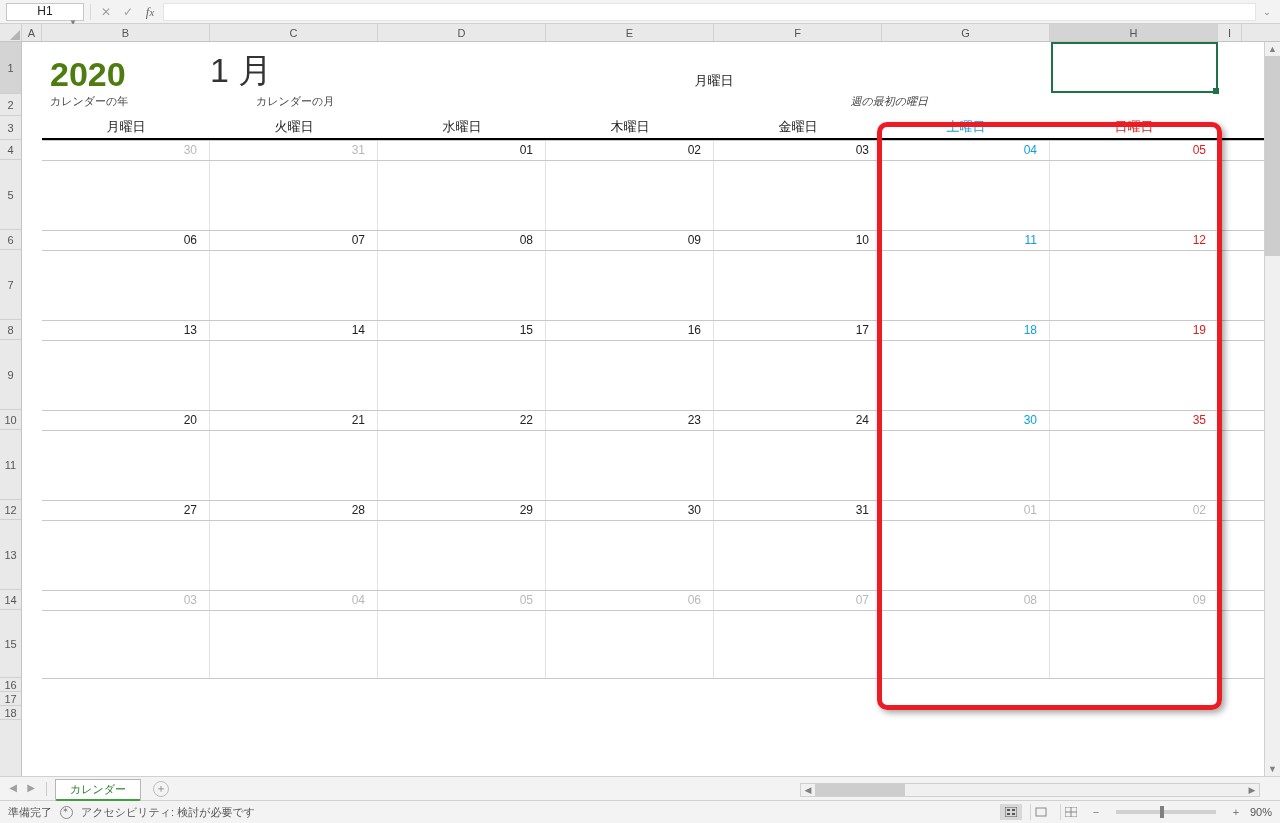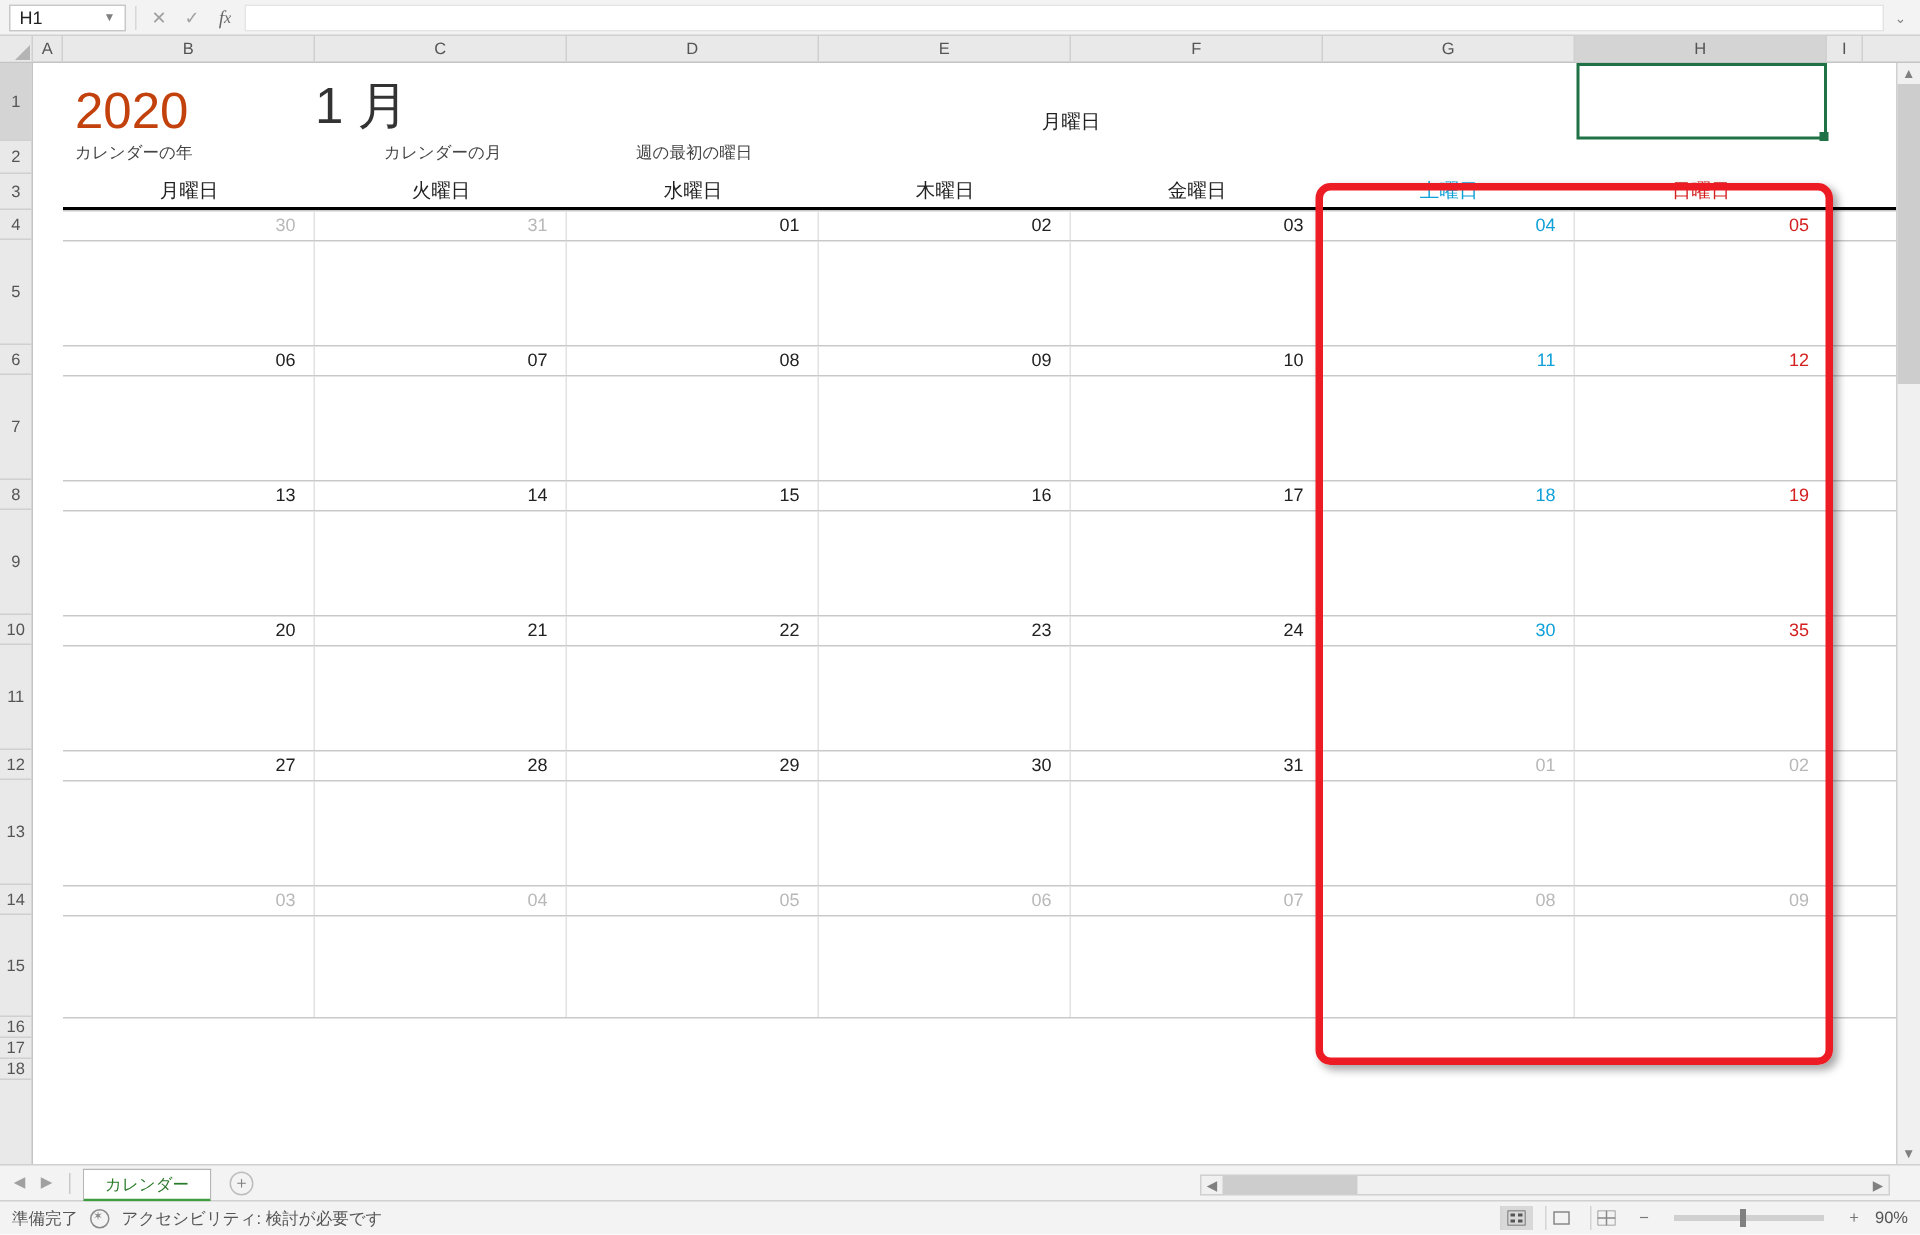--- a/index.html
+++ b/index.html
@@ -7,7 +7,7 @@
   .app { display:flex; flex-direction:column; height:823px; width:1280px; overflow:hidden; }
   
   .fbar { height:24px; background:#f3f3f3; border-bottom:1px solid #d0d0d0; display:flex; align-items:center; gap:4px; padding:0 6px; }
-  .namebox { width:78px; height:18px; background:#fff; border:1px solid #c8c8c8; font-size:12px; padding:0 6px; display:flex; align-items:center; }
+  .namebox { width:78px; height:18px; background:#fff; border:1px solid #c8c8c8; font-size:12px; padding:0 6px; display:flex; align-items:center;flex-direction:column; }
   .namebox .dd { margin-left:auto; font-size:8px; color:#808080; }
   .fbar .sep { width:1px; height:16px; background:#d8d8d8; margin:0 2px; }
   .fbar .btn { width:18px; height:18px; display:flex; align-items:center; justify-content:center; color:#a0a0a0; cursor:default; }

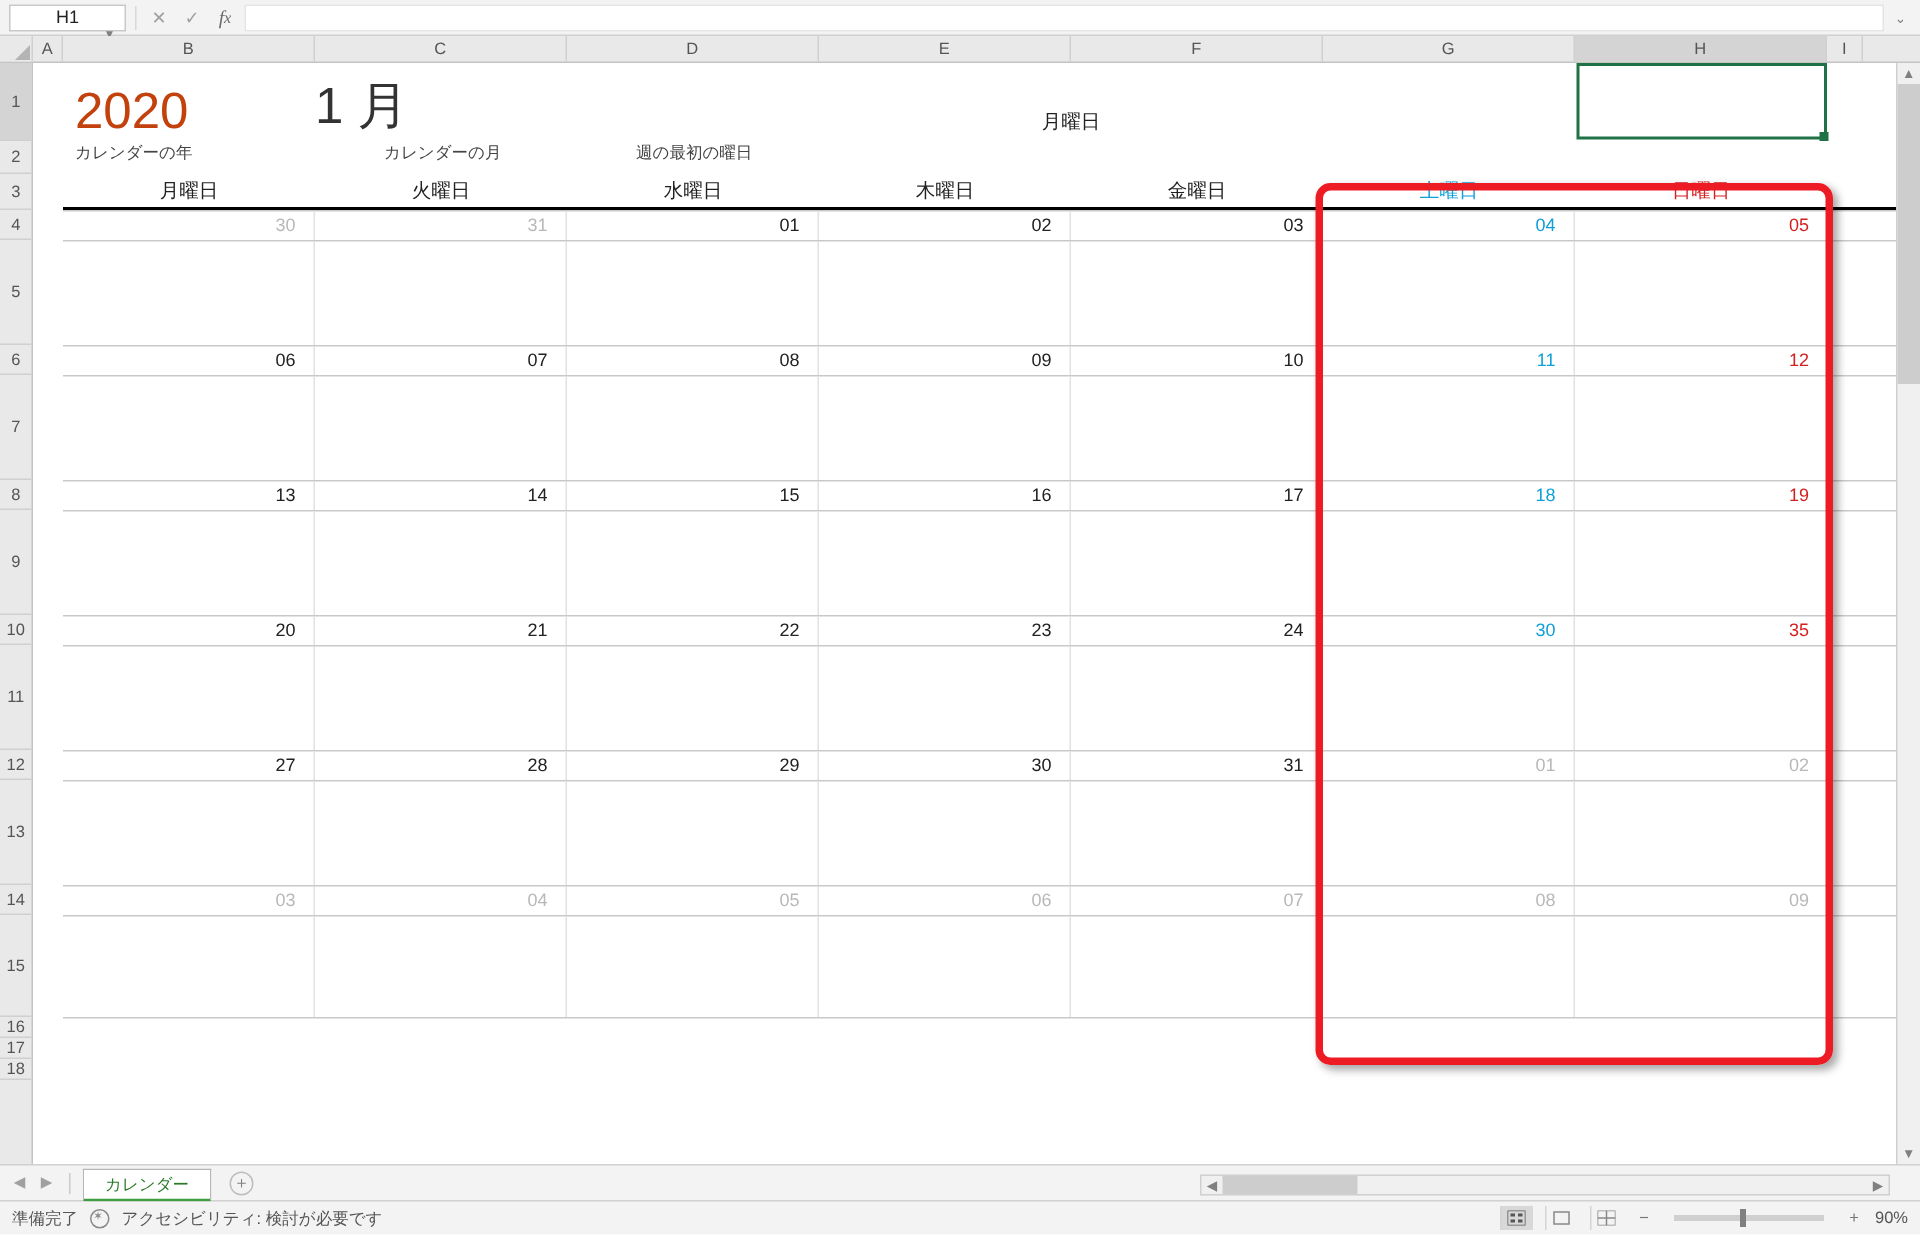--- a/index.html
+++ b/index.html
@@ -35,7 +35,7 @@
   .content { position:absolute; left:20px; top:0; right:0; }
   
   .title-row { display:flex; align-items:flex-end; height:52px; }
-  .year   { width:168px; font-size:34px; color:#c2410c; font-weight:400; padding-left:8px; }
+  .year   { width:168px; font-size:34px; color:#4d7c0f; font-weight:700; padding-left:8px; }
   .month  { width:168px; font-size:34px; color:#333; font-weight:300; }
   .blank1 { width:168px; }
   .firstday-val { width:336px; text-align:center; font-size:13px; padding-bottom:4px; }

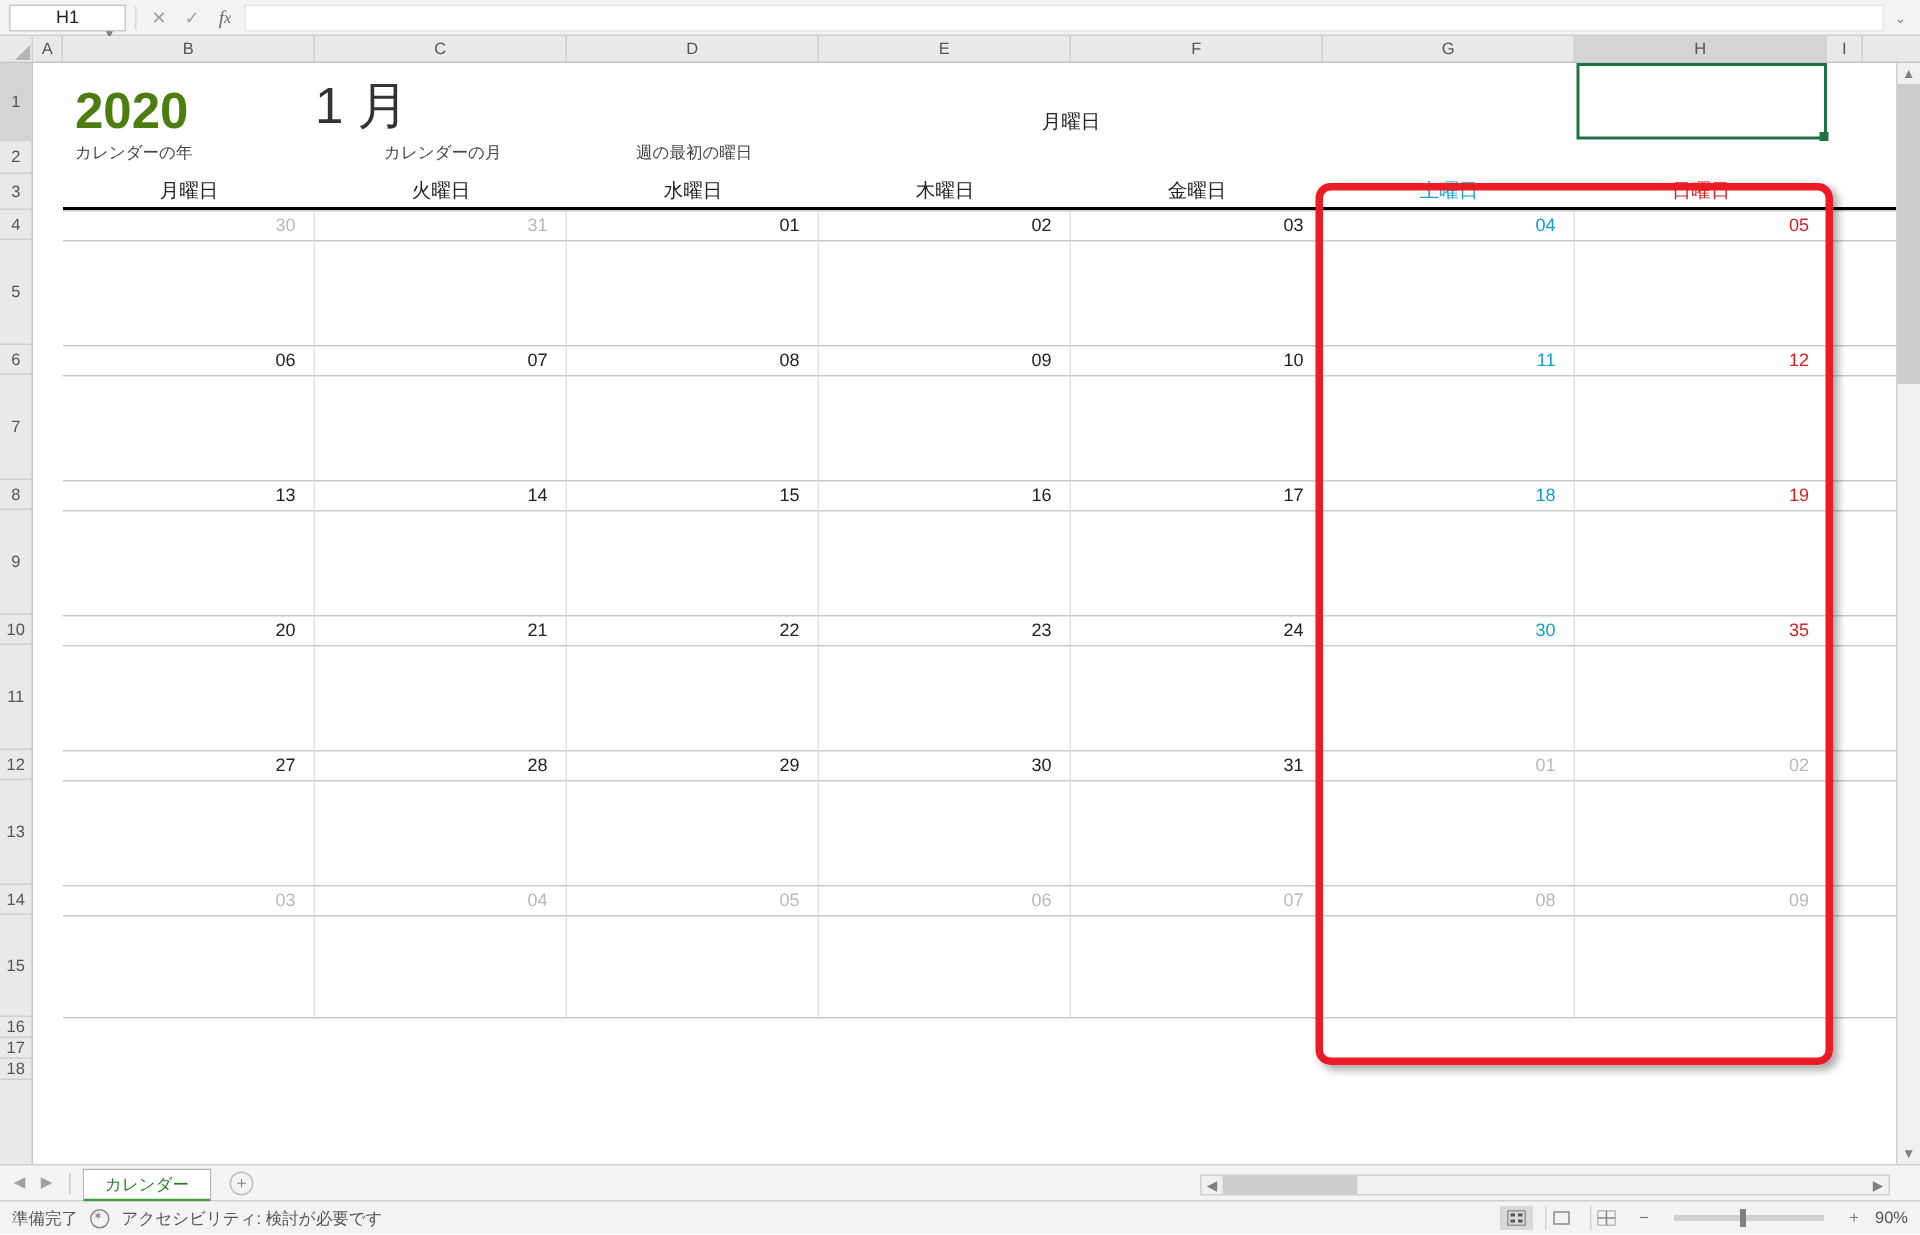--- a/index.html
+++ b/index.html
@@ -42,7 +42,7 @@
   .labels-row { display:flex; height:22px; font-size:11px; color:#444; align-items:flex-start; }
   .lbl-year  { width:168px; padding-left:8px; }
   .lbl-month { width:168px;margin-left:46px; }
-  .lbl-first { width:504px; text-align:left; margin-left:0; }
+  .lbl-first { width:504px; text-align:right; margin-left:0;font-style:italic; }
   
   .wk-head { display:flex; border-bottom:2px solid #000; height:24px; }
   .wk-head > div { width:168px; text-align:center; font-size:13px; font-weight:500; line-height:22px; }

